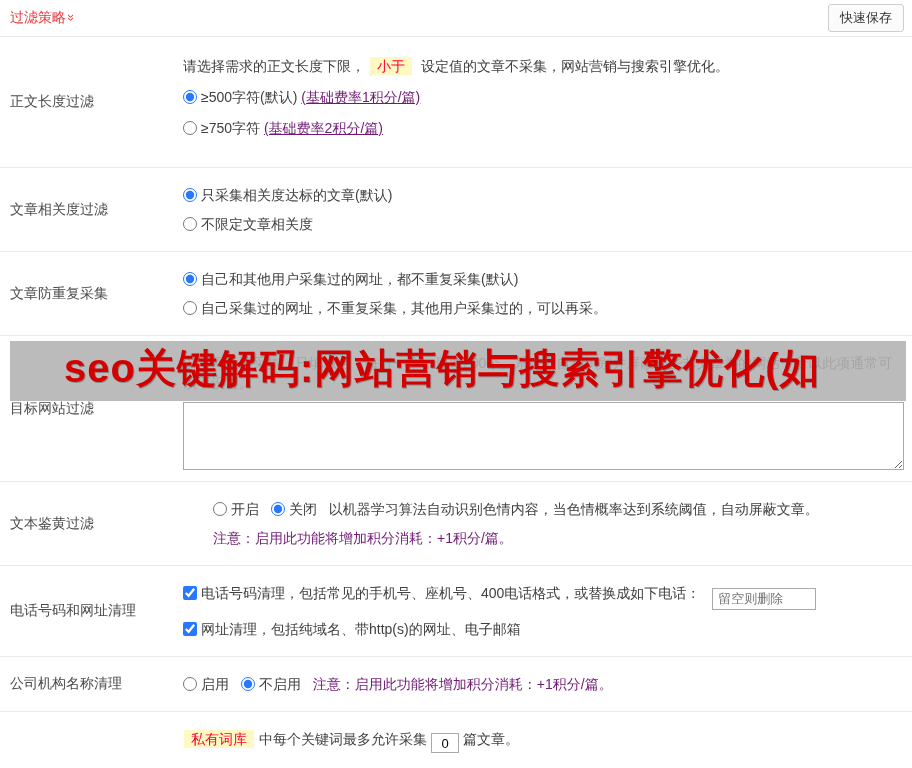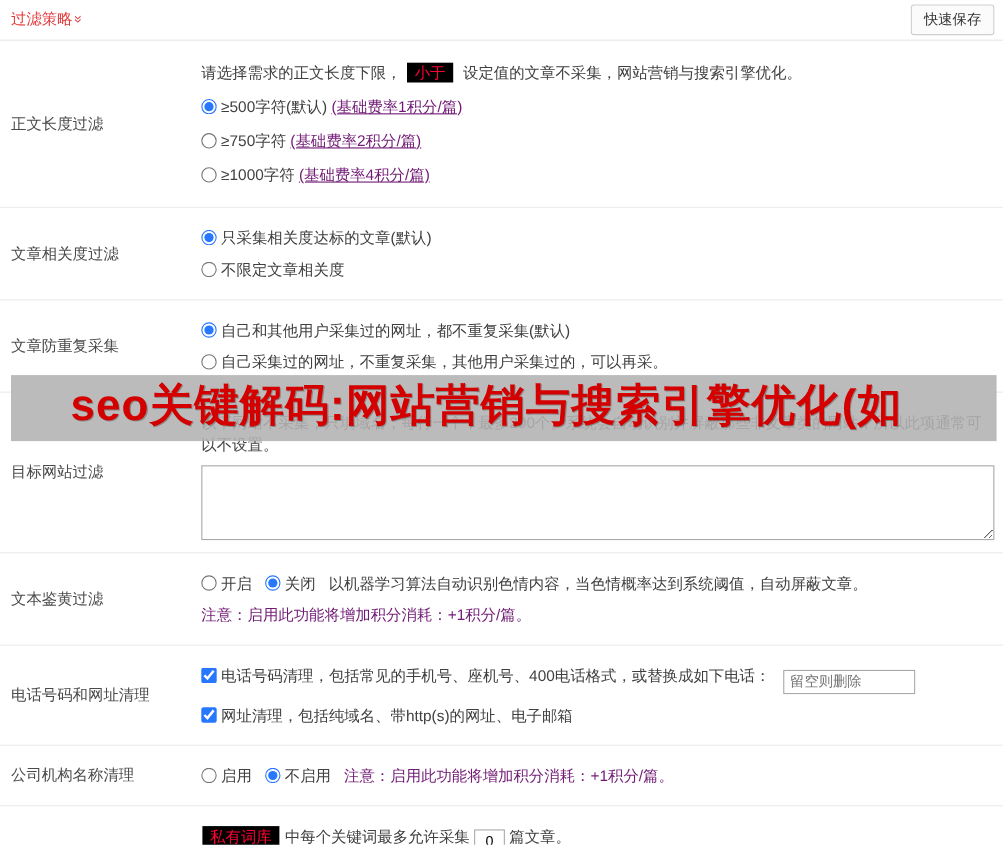--- a/index.html
+++ b/index.html
@@ -47,7 +47,7 @@
 
   .red { color: #701a75; }
   .u { text-decoration: underline; }
-  .badge { background: #000000; color: #f03; padding: 1px 7px; margin: 0 5px; }
+  .badge { background: #fef9c3; color: #f03; padding: 1px 7px; margin: 0 5px; }
 
   input[type=radio], input[type=checkbox] {
     accent-color: #2878ff; width: 14px; height: 14px;

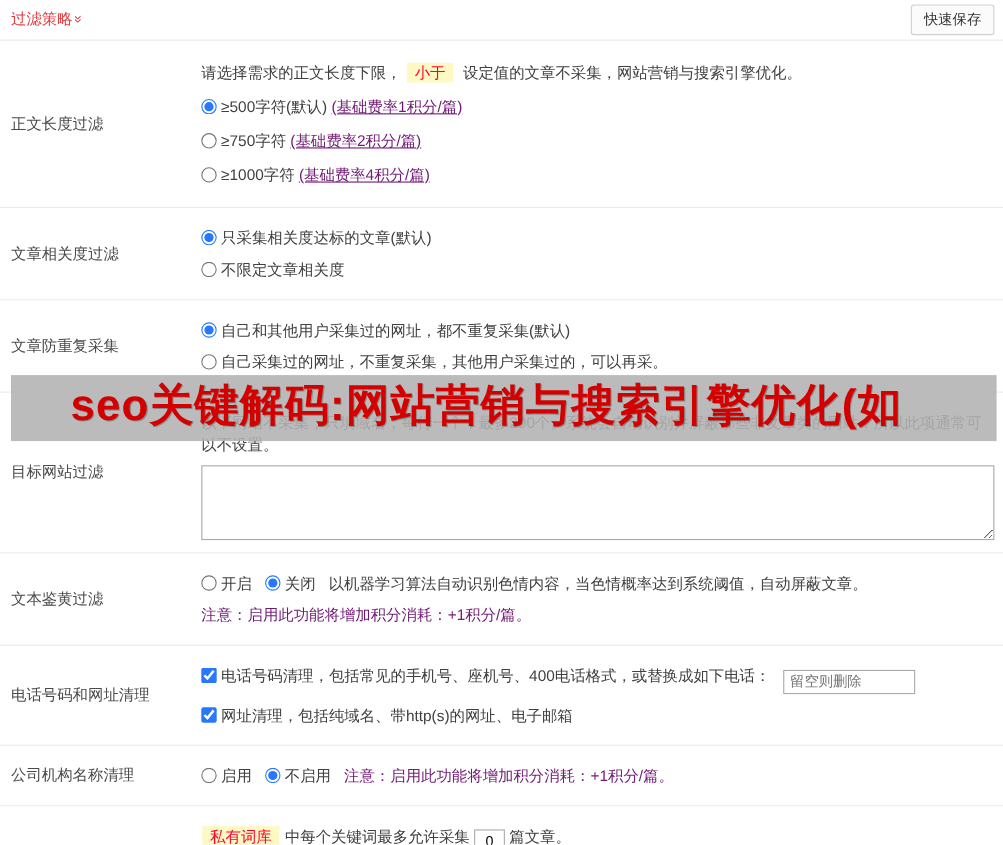--- a/index.html
+++ b/index.html
@@ -111,11 +111,6 @@
           <input type="radio" name="len" style=""><span>≥750字符 </span><span class="red u">(基础费率2积分/篇)</span>
         </label>
       </div>
-      <div class="line">
-        <label class="opt">
-          <input type="radio" name="len" style=""><span>≥1000字符 </span><span class="red u">(基础费率4积分/篇)</span>
-        </label>
-      </div>
     </div>
   </div>
 

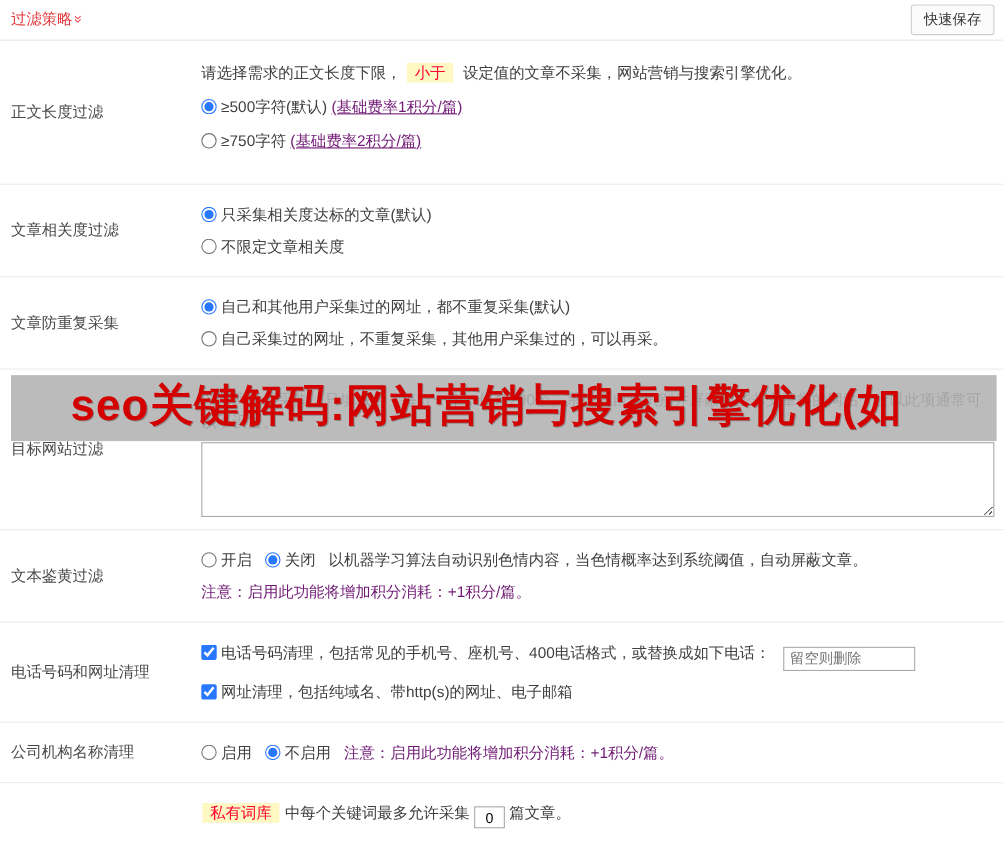--- a/index.html
+++ b/index.html
@@ -40,7 +40,7 @@
   .r2 { min-height: 63px; }
   .r3 { min-height: 78px; }
   .r4 { min-height: 146px; }
-  .r5 { min-height: 77px; }
+  .r5 { min-height: 77px; gap: 30px; }
   .r6 { min-height: 66px; }
   .r7 { min-height: 42px; }
   .r8 { min-height: 128px; border-bottom: none; }

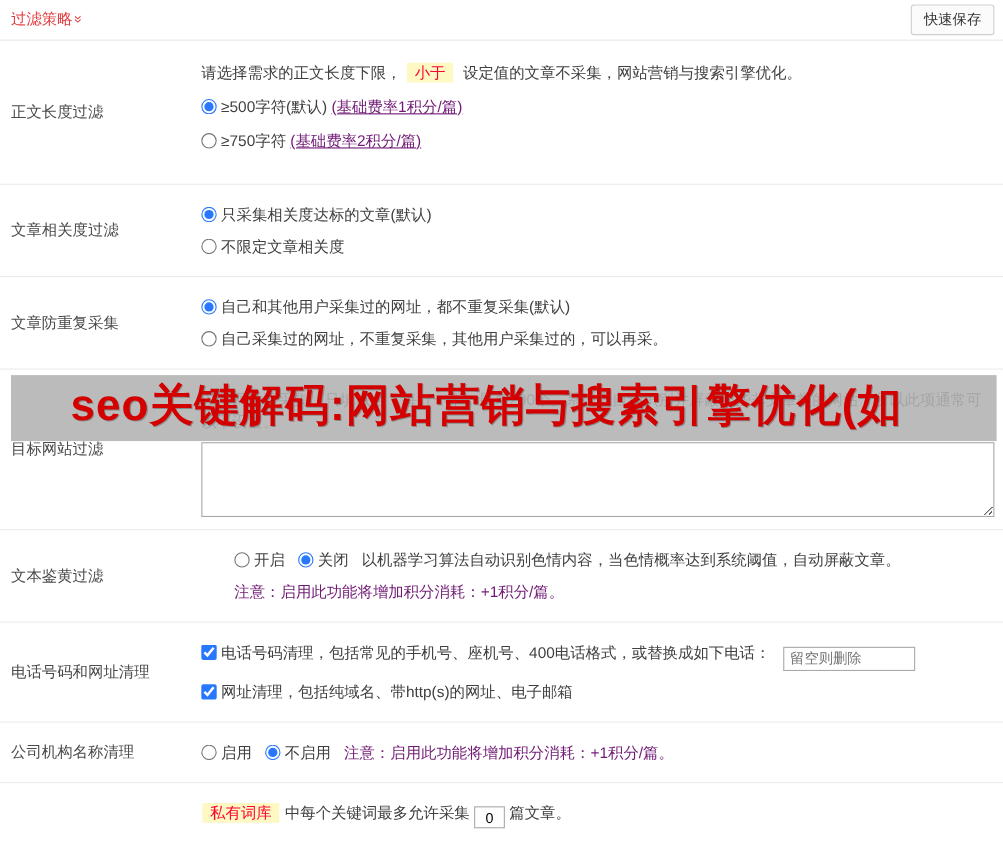--- a/index.html
+++ b/index.html
@@ -61,7 +61,7 @@
     font-family: inherit; font-size: 13px; padding: 3px;
   }
   .text-input {
-    border: 1px solid #a9a9a9; height: 22px; width: 120px;
+    border: 1px solid #a9a9a9; height: 22px; width: 104px;
     padding: 0 5px; font-family: inherit; font-size: 13px; color: #555;
     vertical-align: -5px;
   }

